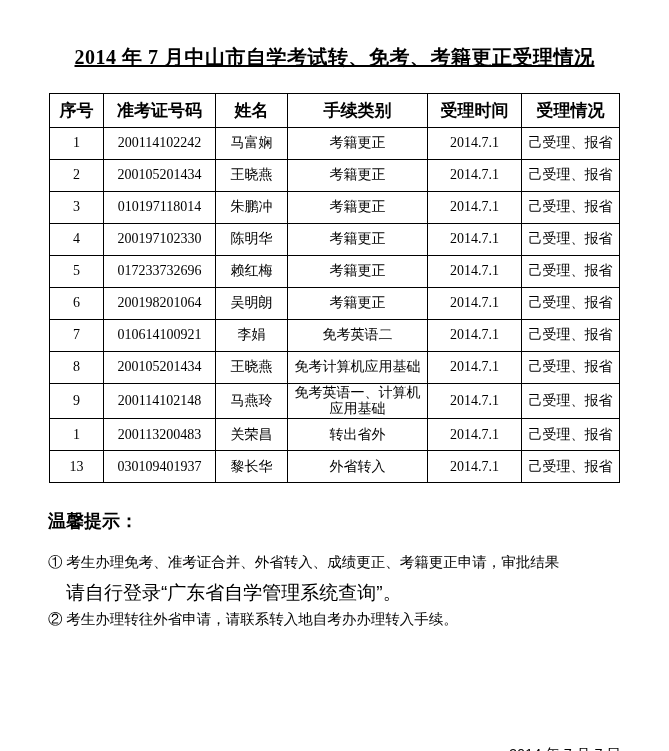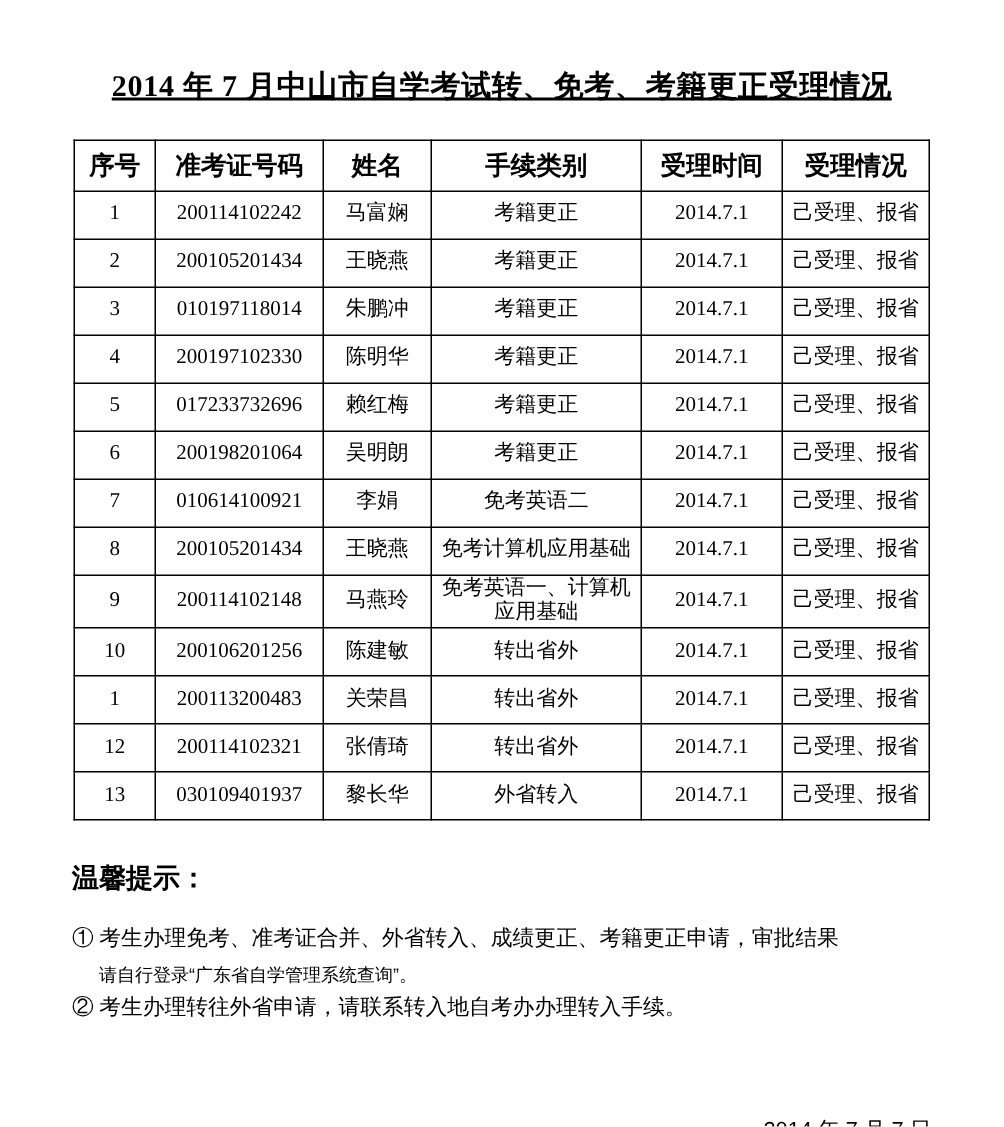--- a/index.html
+++ b/index.html
@@ -196,14 +196,6 @@
         <td>己受理、报省</td>
       </tr>
       <tr>
-        <td class="num-cell">10</td>
-        <td class="num-cell">200106201256</td>
-        <td>陈建敏</td>
-        <td>转出省外</td>
-        <td class="num-cell">2014.7.1</td>
-        <td>己受理、报省</td>
-      </tr>
-      <tr>
         <td class="num-cell">1</td>
         <td class="num-cell">200113200483</td>
         <td>关荣昌</td>

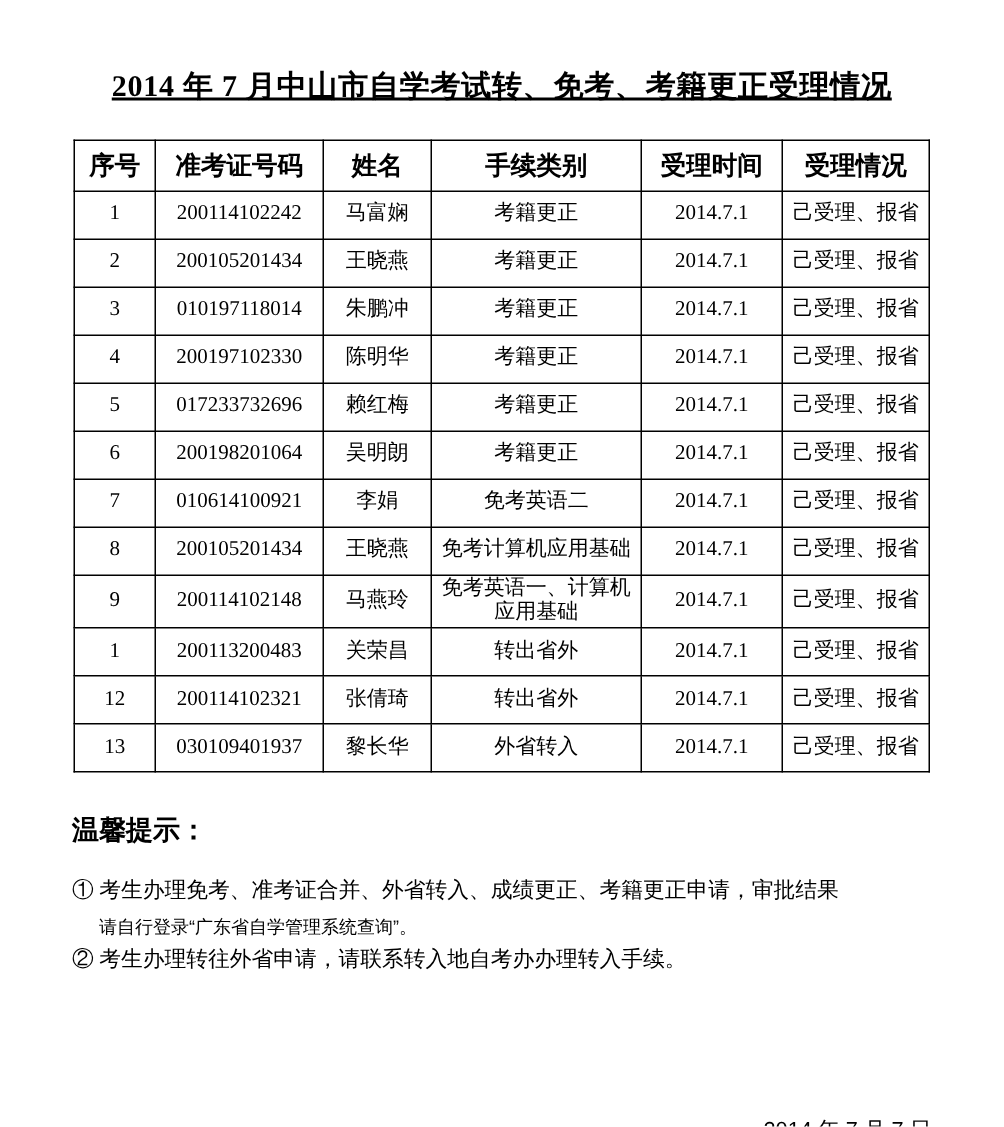--- a/index.html
+++ b/index.html
@@ -204,14 +204,6 @@
         <td>己受理、报省</td>
       </tr>
       <tr>
-        <td class="num-cell">12</td>
-        <td class="num-cell">200114102321</td>
-        <td>张倩琦</td>
-        <td>转出省外</td>
-        <td class="num-cell">2014.7.1</td>
-        <td>己受理、报省</td>
-      </tr>
-      <tr>
         <td class="num-cell">13</td>
         <td class="num-cell">030109401937</td>
         <td>黎长华</td>

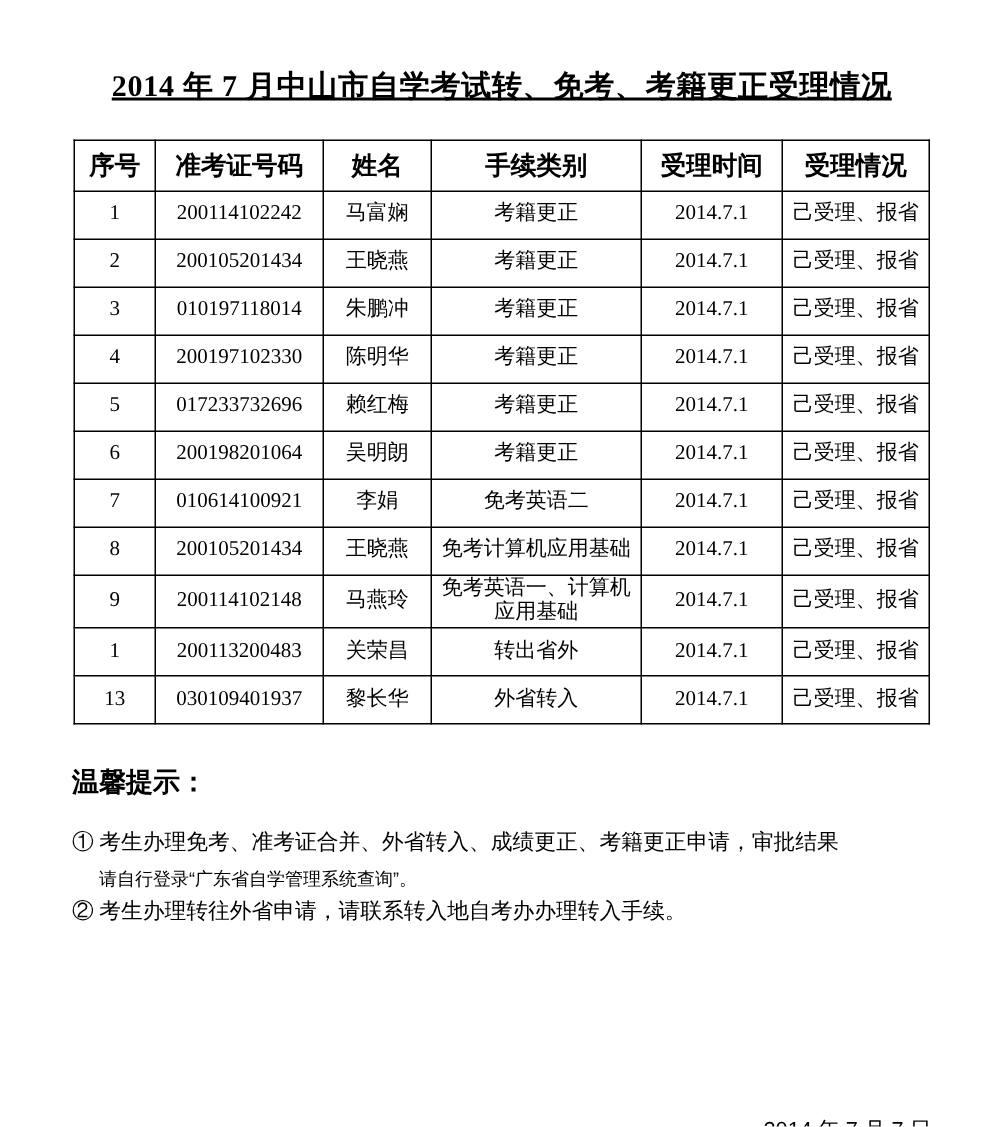--- a/index.html
+++ b/index.html
@@ -80,7 +80,7 @@
     margin-bottom: 2px;
   }
   .note-indent {
-    font-size: 12px;
+    font-size: 19px;
     font-family: "Liberation Sans", "DejaVu Sans", sans-serif;
     line-height: 1.65;
     margin-left: 18px;

